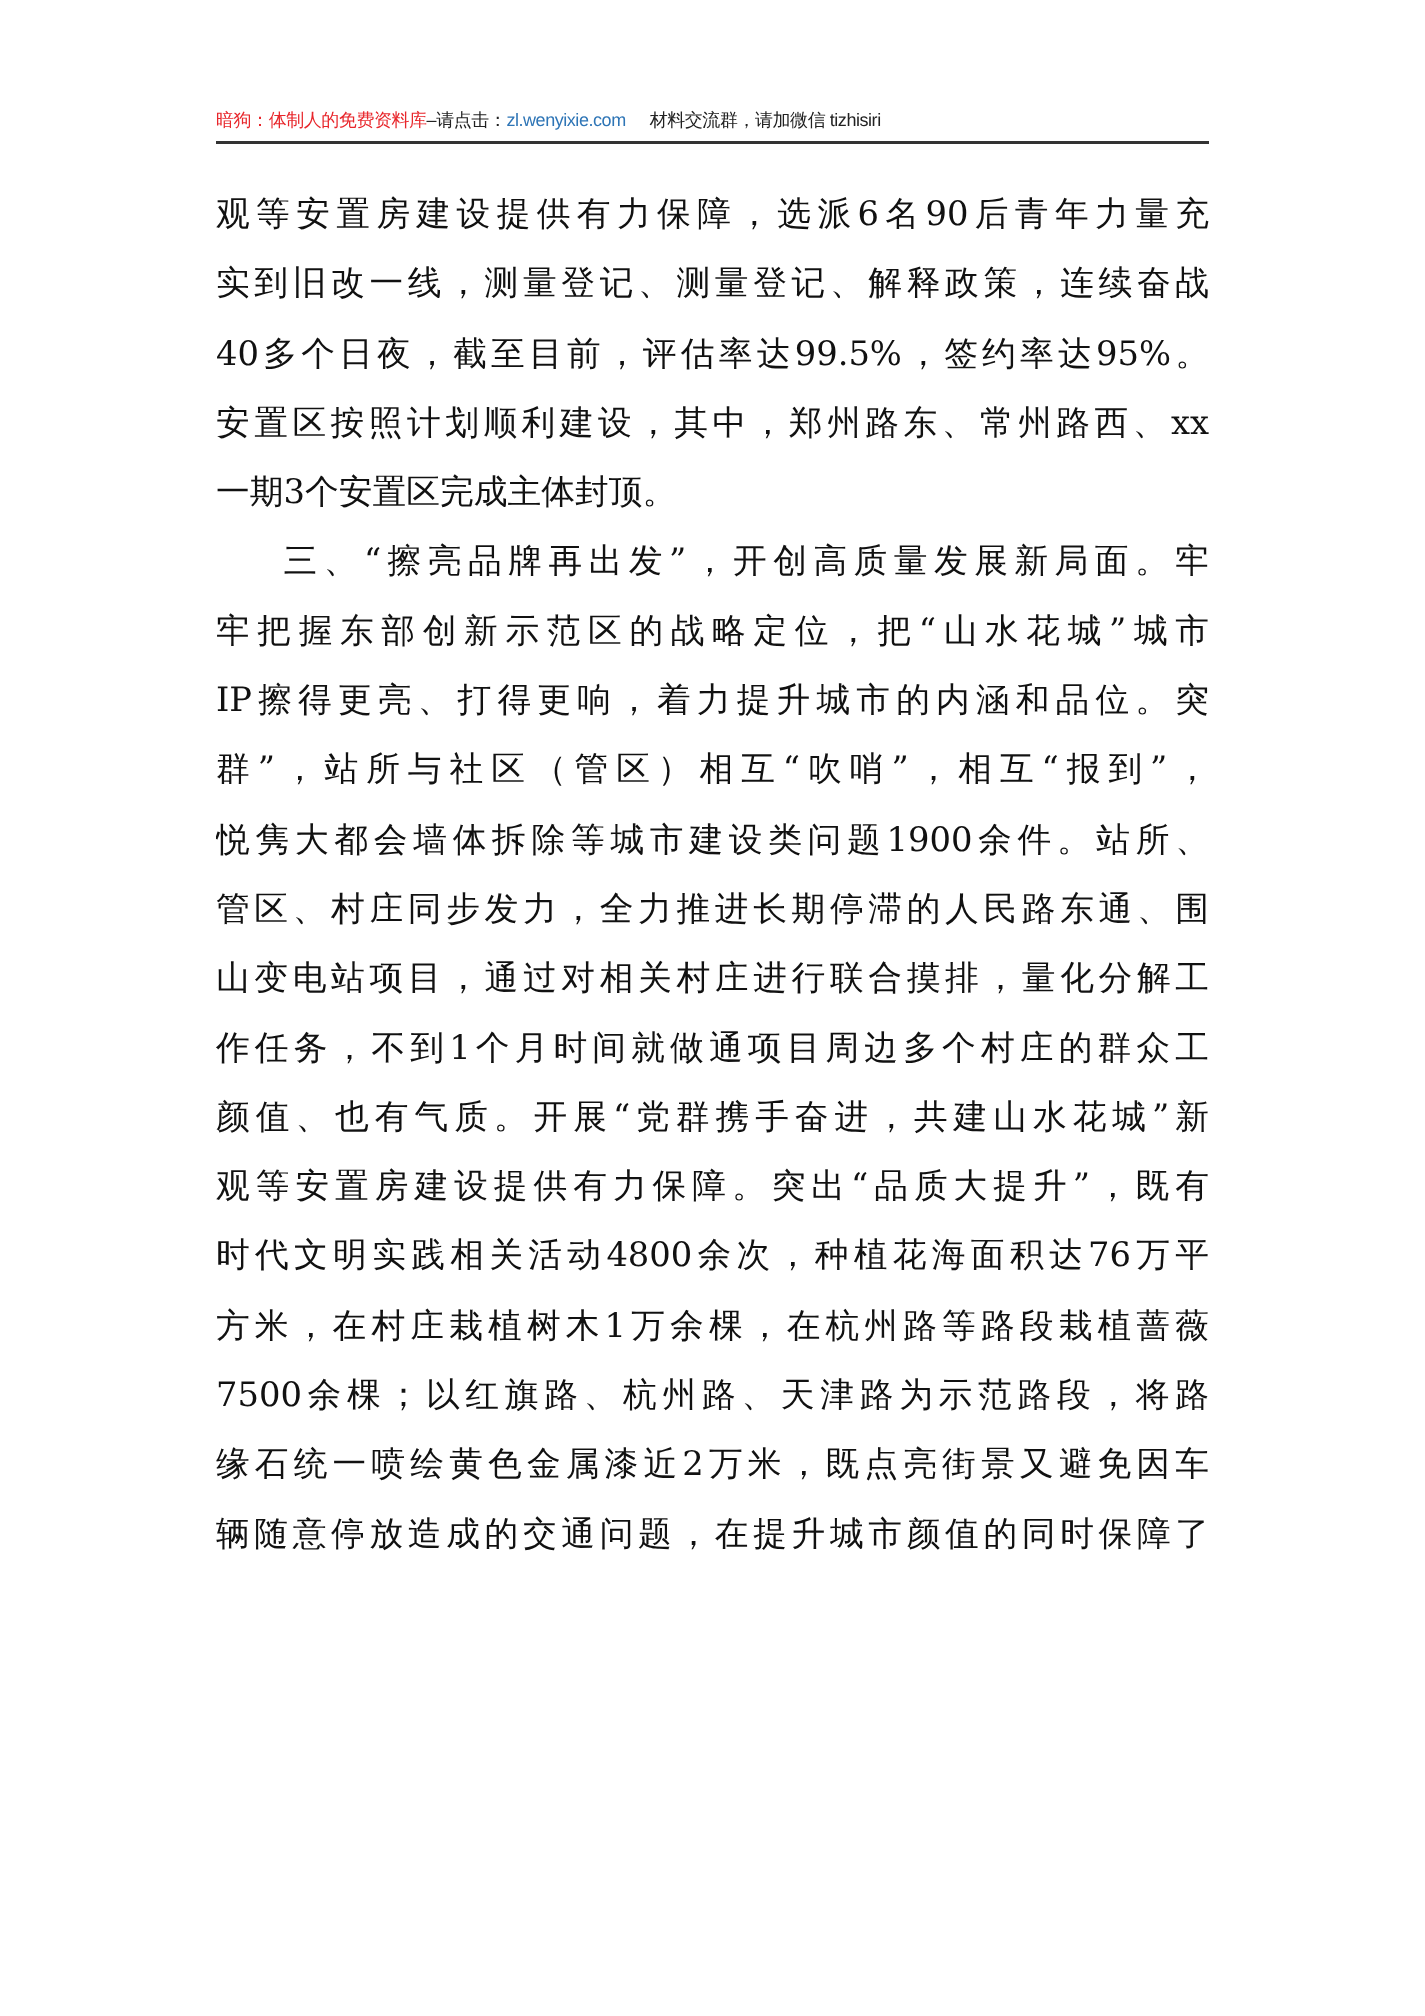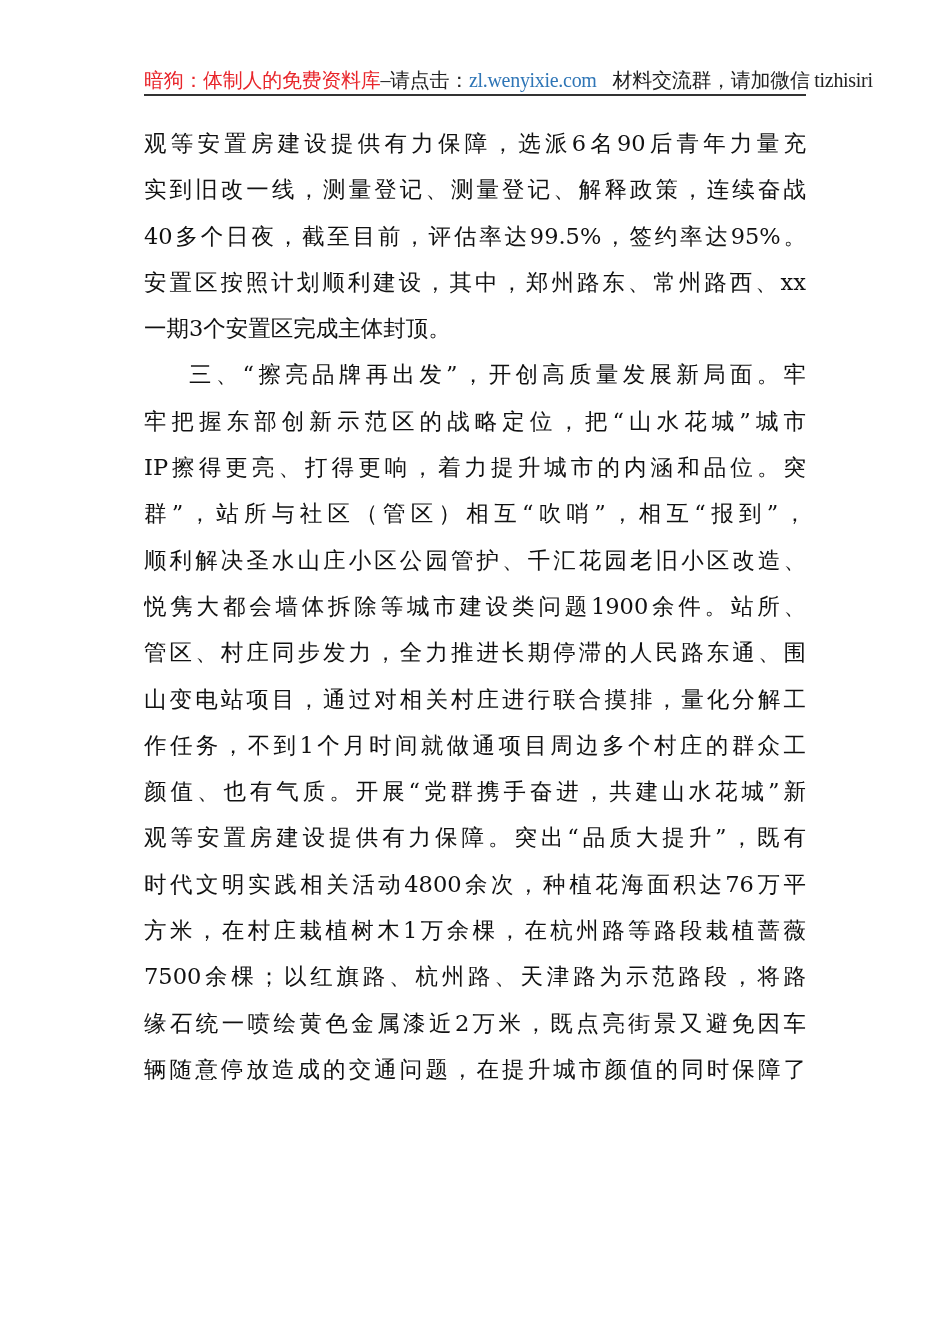--- a/index.html
+++ b/index.html
@@ -6,7 +6,7 @@
   body { width: 950px; height: 1344px; position: relative; overflow: hidden; }
   .header {
     position: absolute; left: 144px; top: 66px; width: 662px; height: 28px;
-    font-family: Liberation Serif, serif; font-size: 20px; line-height: 28px;
+    font-family: Liberation Sans, sans-serif; font-size: 12px; line-height: 28px;
     white-space: nowrap; letter-spacing: -0.3px;
   }
   .header .red { color: #e8262b; }

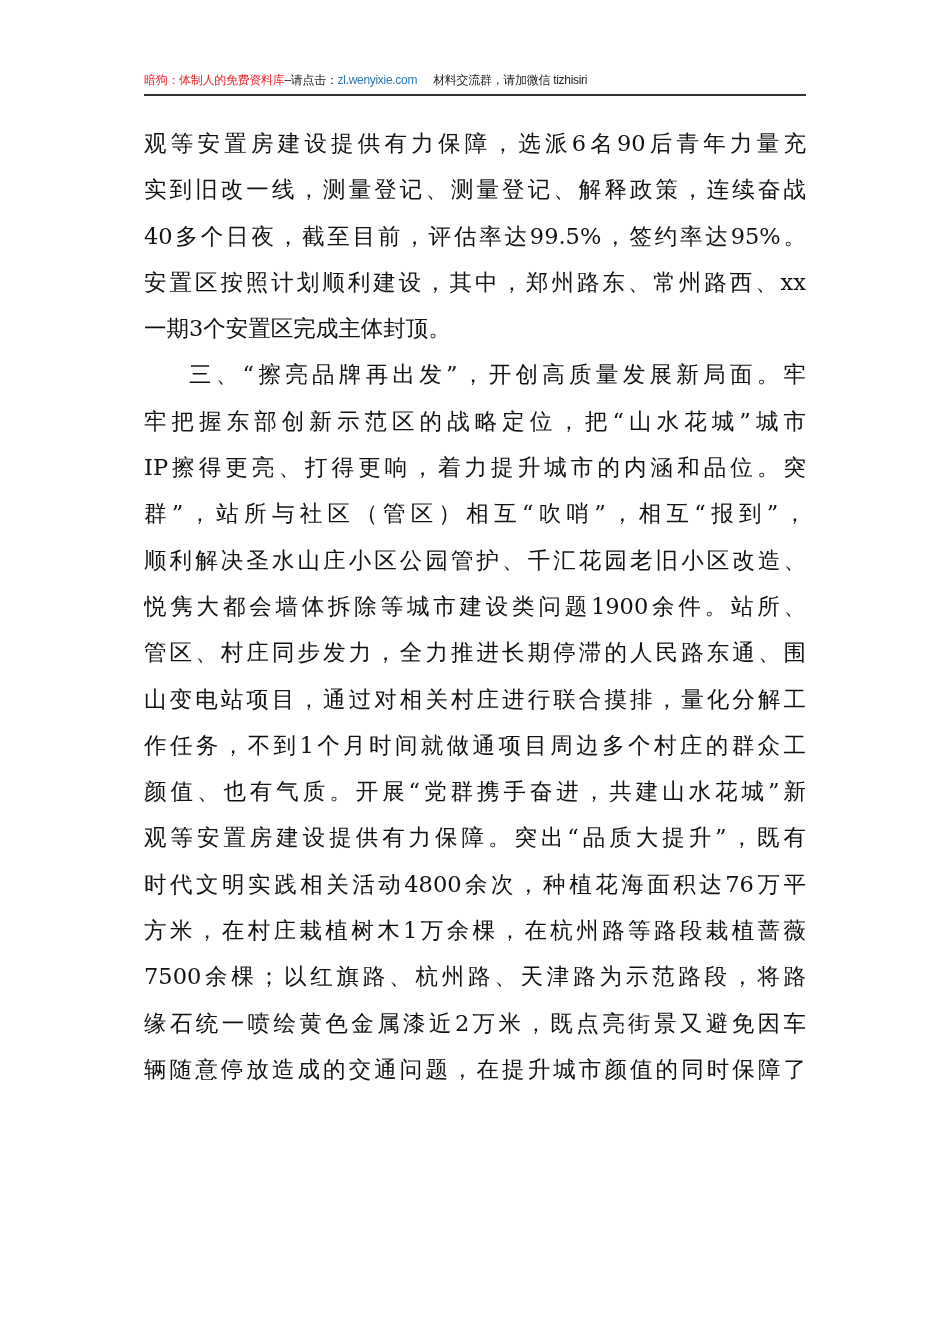--- a/index.html
+++ b/index.html
@@ -46,7 +46,6 @@
     <span class="line">牢把握东部创新示范区的战略定位，把“山水花城”城市</span>
     <span class="line">IP擦得更亮、打得更响，着力提升城市的内涵和品位。突</span>
     <span class="line">群”，站所与社区（管区）相互“吹哨”，相互“报到”，</span>
-    <span class="line">顺利解决圣水山庄小区公园管护、千汇花园老旧小区改造、</span>
     <span class="line">悦隽大都会墙体拆除等城市建设类问题1900余件。站所、</span>
     <span class="line">管区、村庄同步发力，全力推进长期停滞的人民路东通、围</span>
     <span class="line">山变电站项目，通过对相关村庄进行联合摸排，量化分解工</span>

